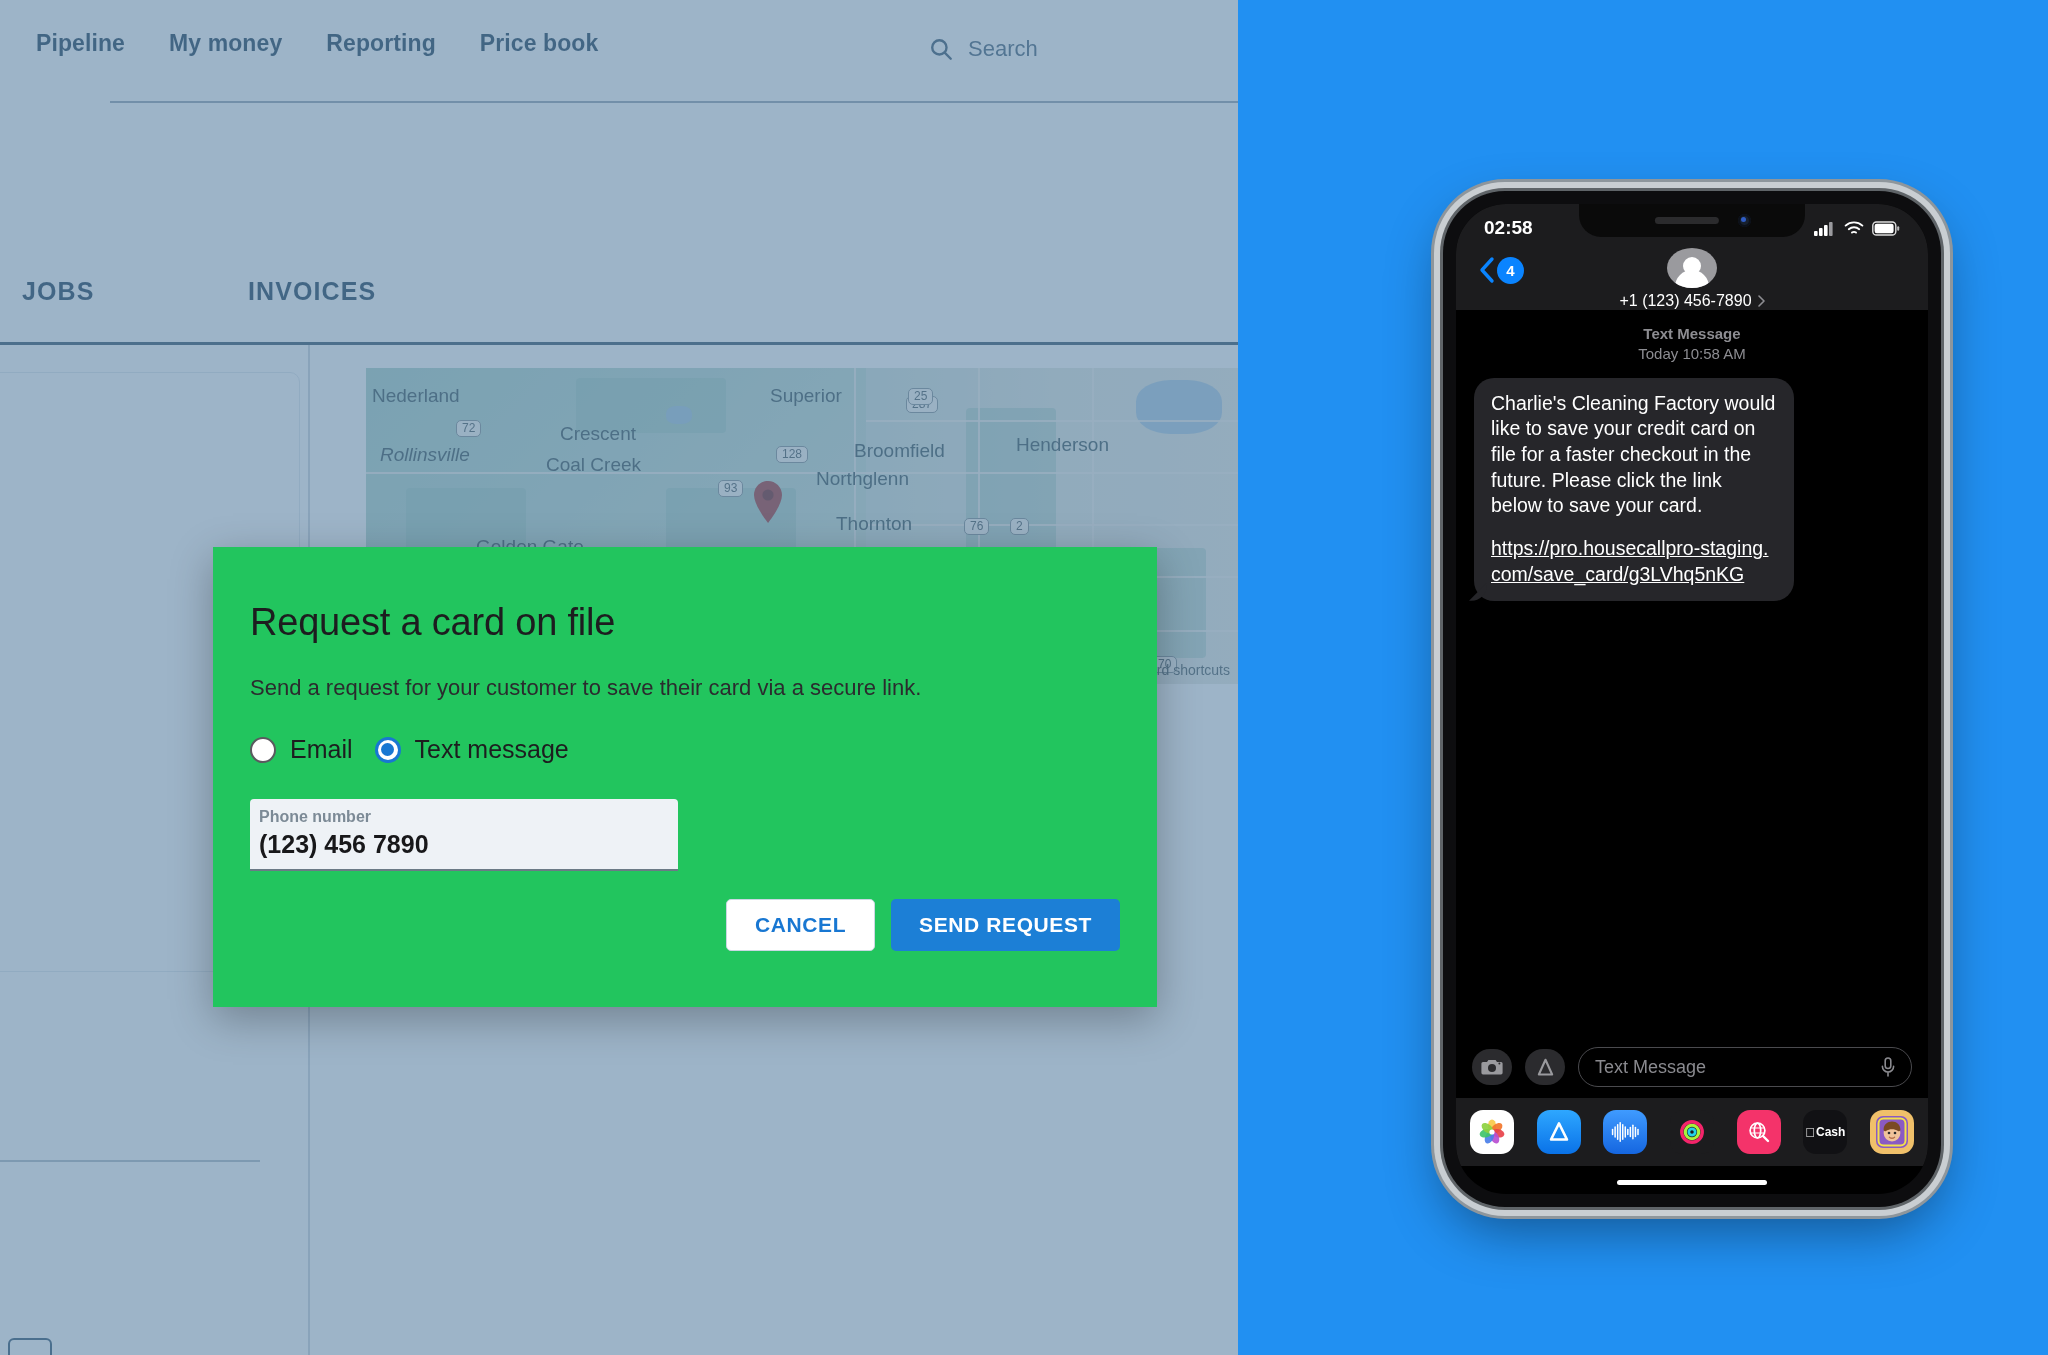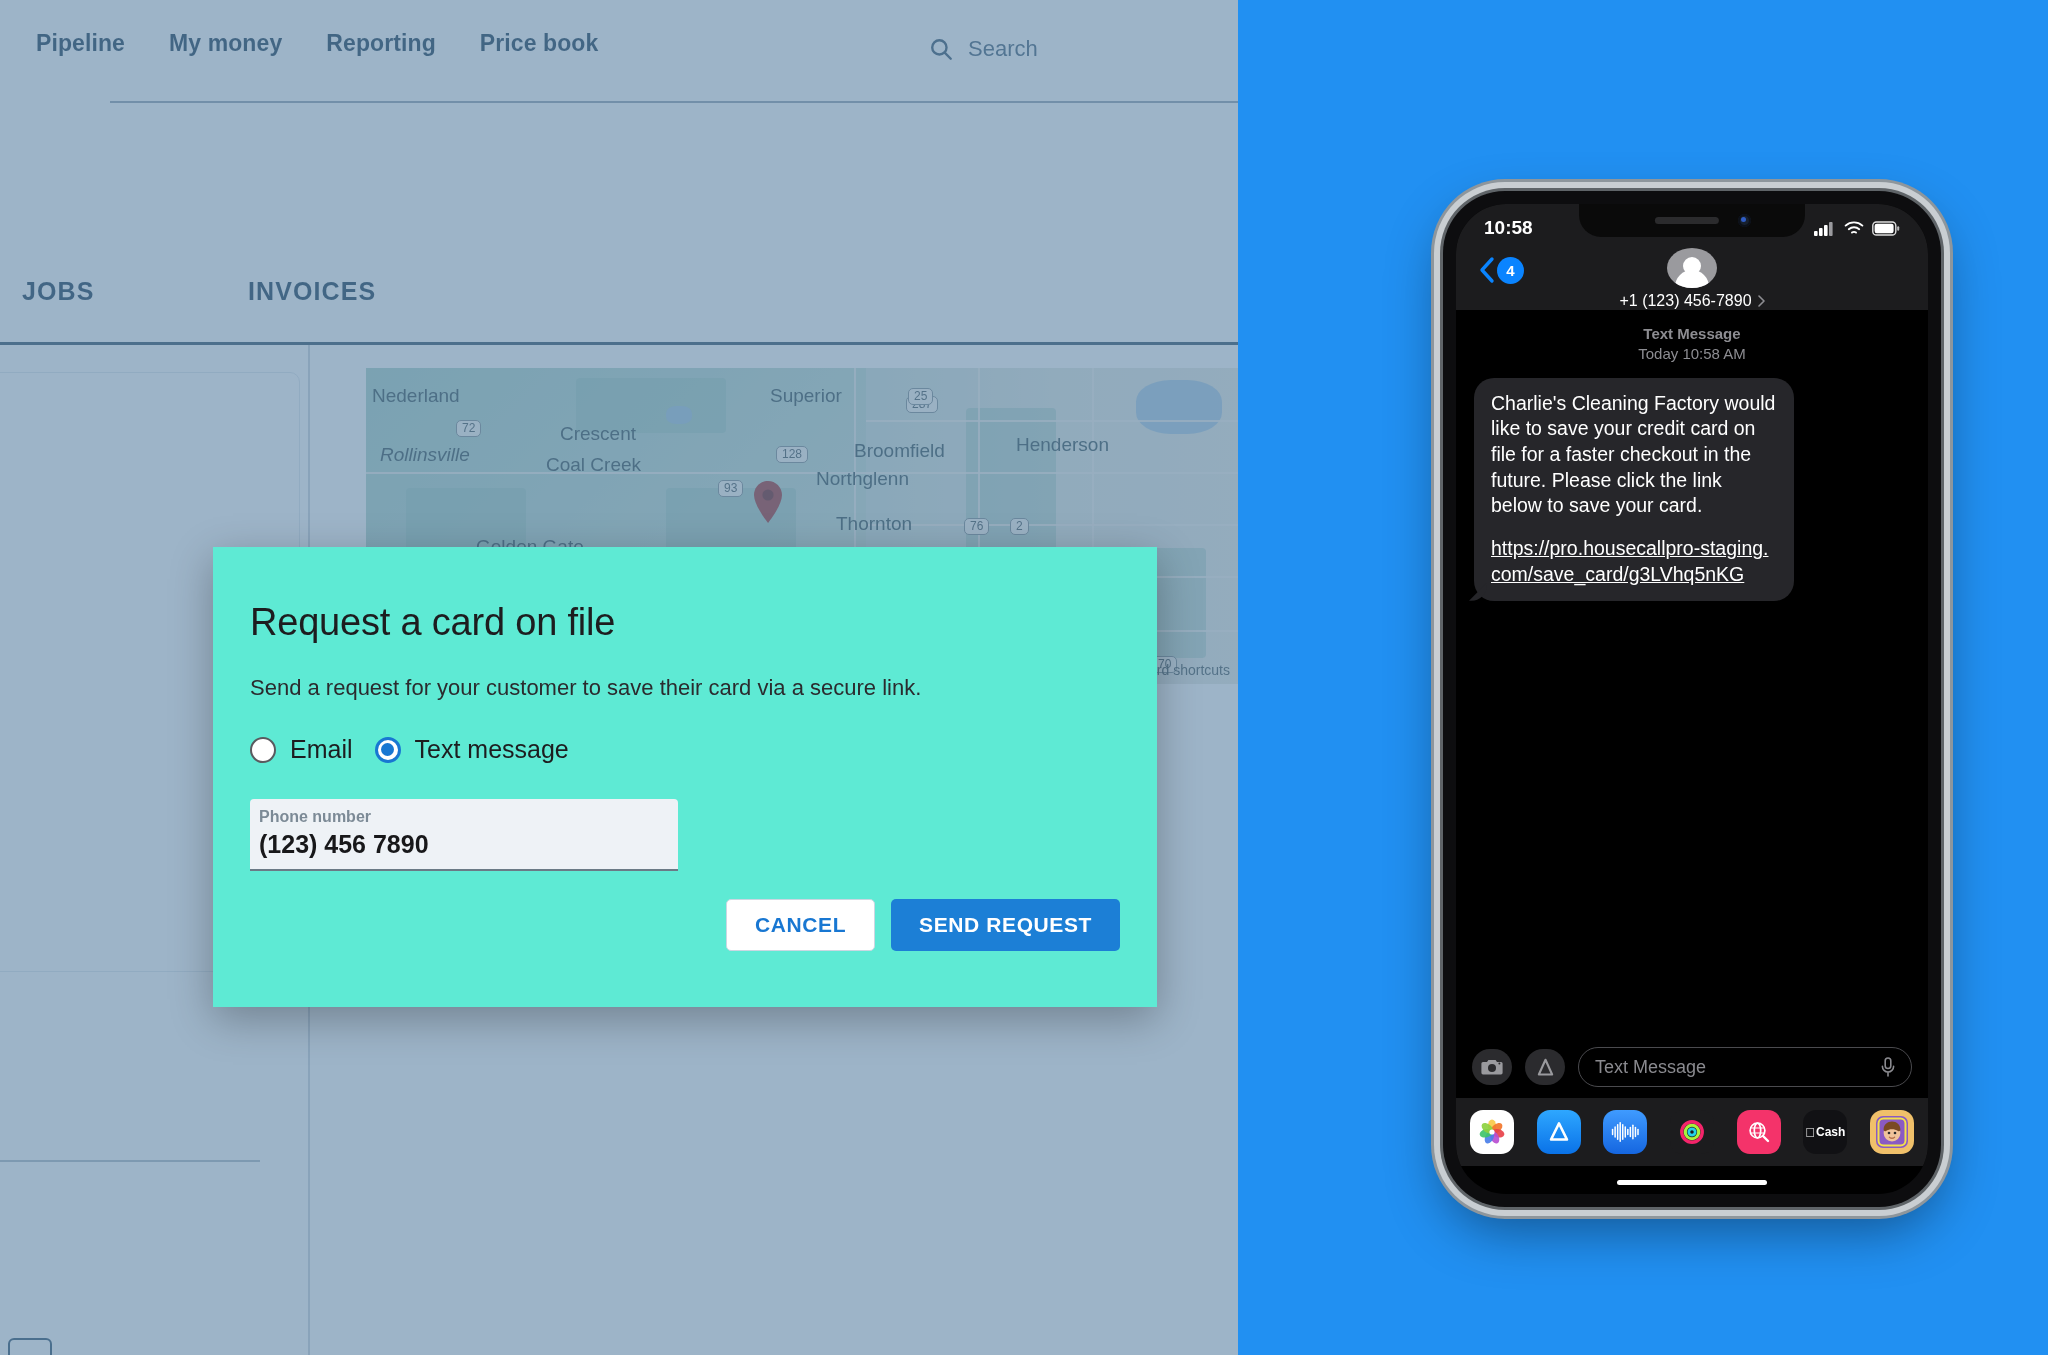--- a/index.html
+++ b/index.html
@@ -469,7 +469,7 @@
       </div>
 
       <div class="statusbar">
-        <span class="sb-time">10:58</span>
+        <span class="sb-time">02:58</span>
         <span class="sb-right">
           <svg width="22" height="15" viewBox="0 0 22 15">
             <rect x="0" y="10" width="3.6" height="5" rx="1" fill="#fff"></rect>

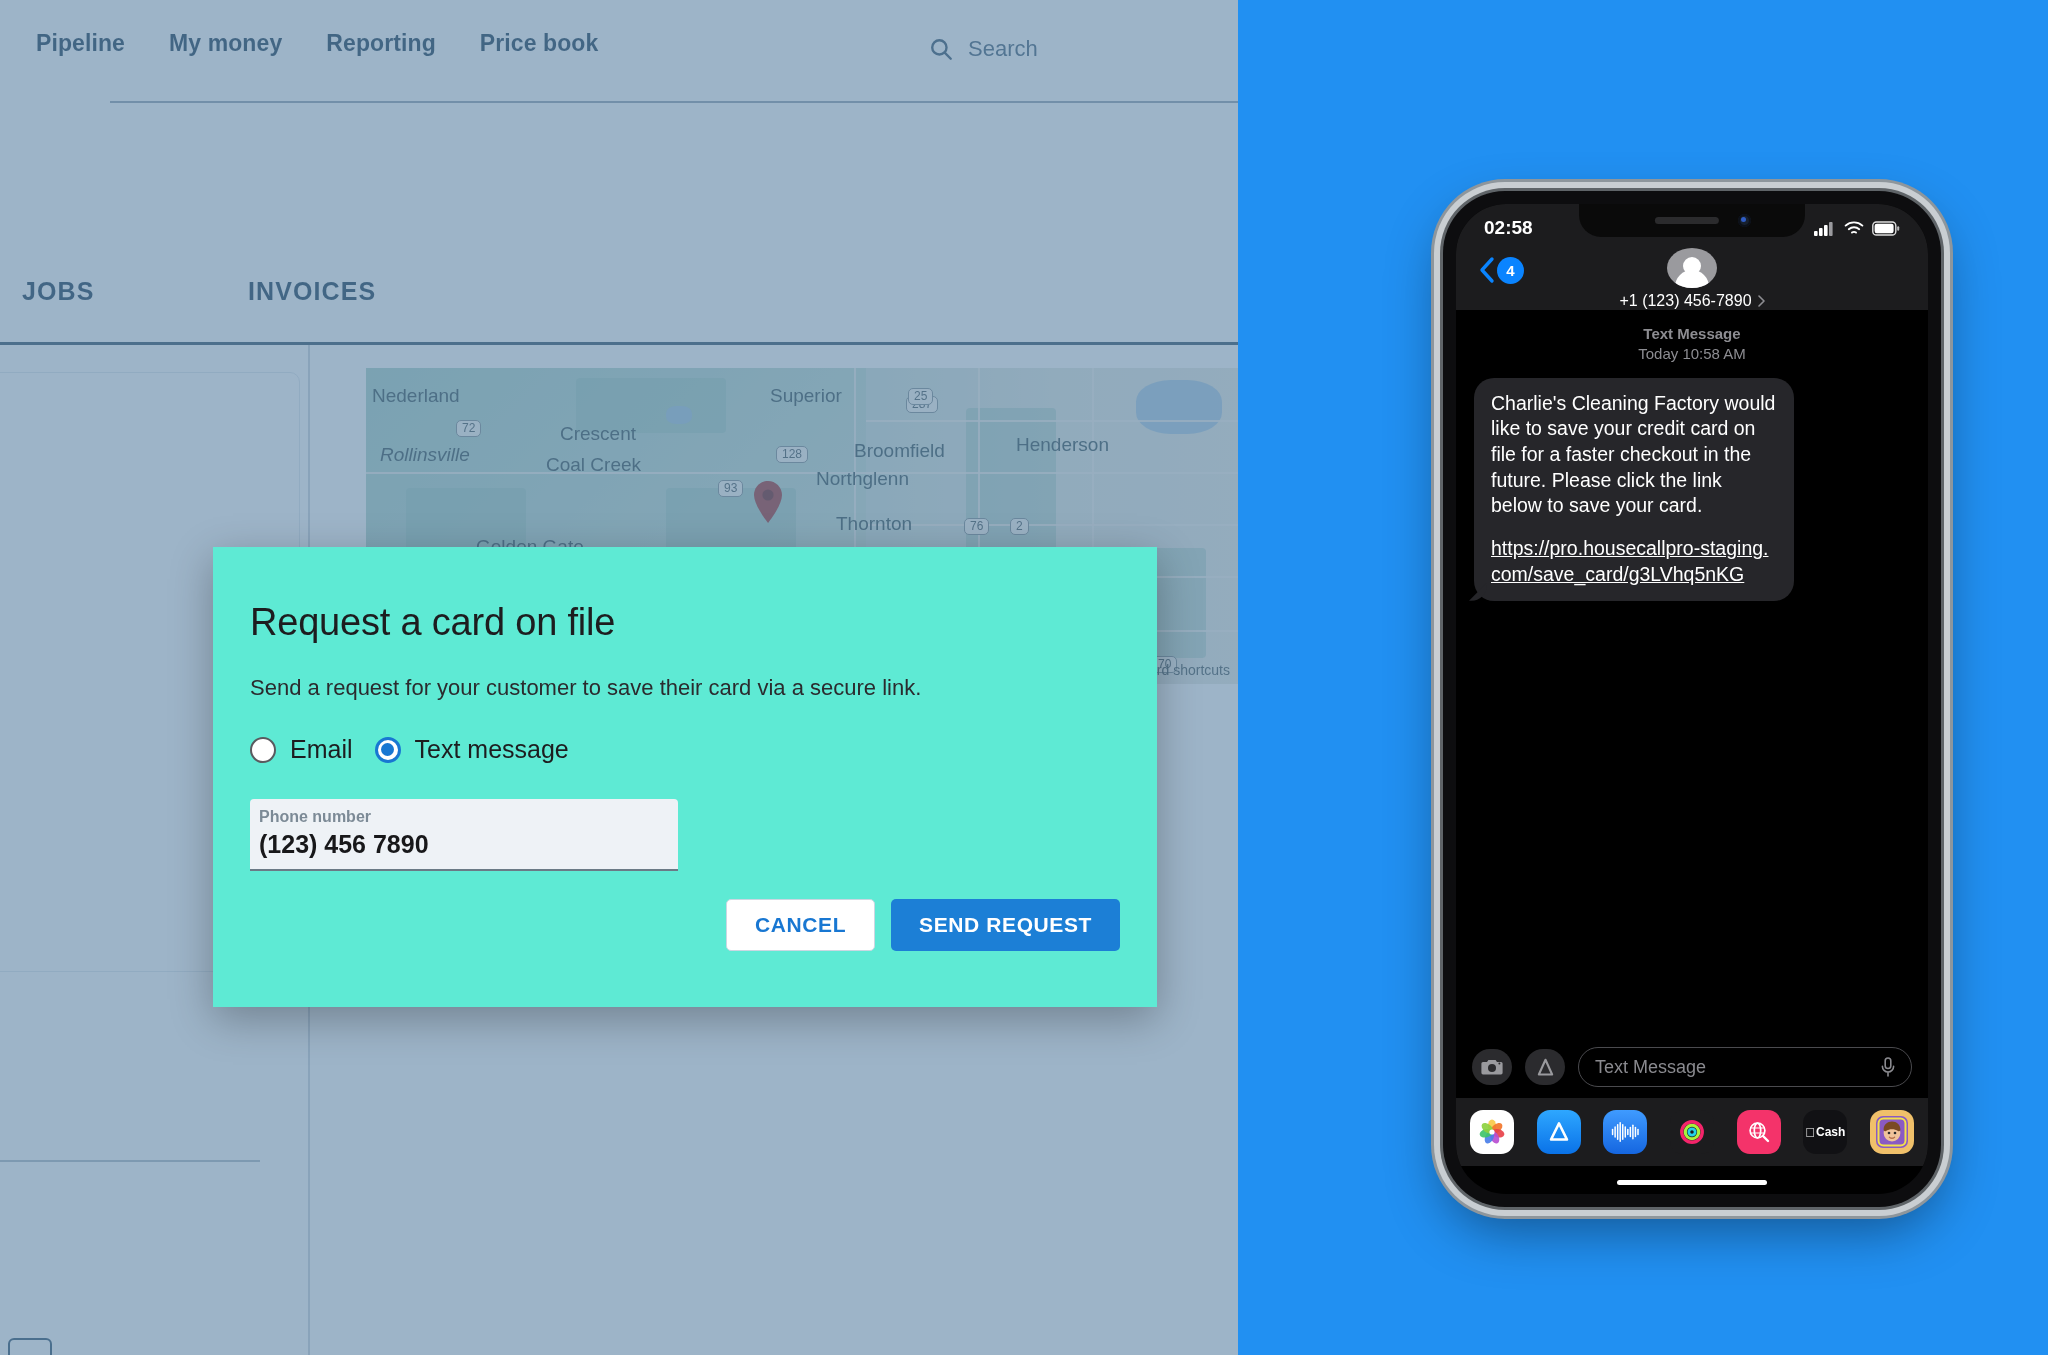--- a/index.html
+++ b/index.html
@@ -138,7 +138,7 @@
   .modal {
     position: absolute; left: 213px; top: 547px;
     width: 944px; height: 460px;
-    background: #5eead4;
+    background: #22c55e;
     box-shadow: 0 12px 40px rgba(0,0,0,.28);
   }
   .modal-title {

